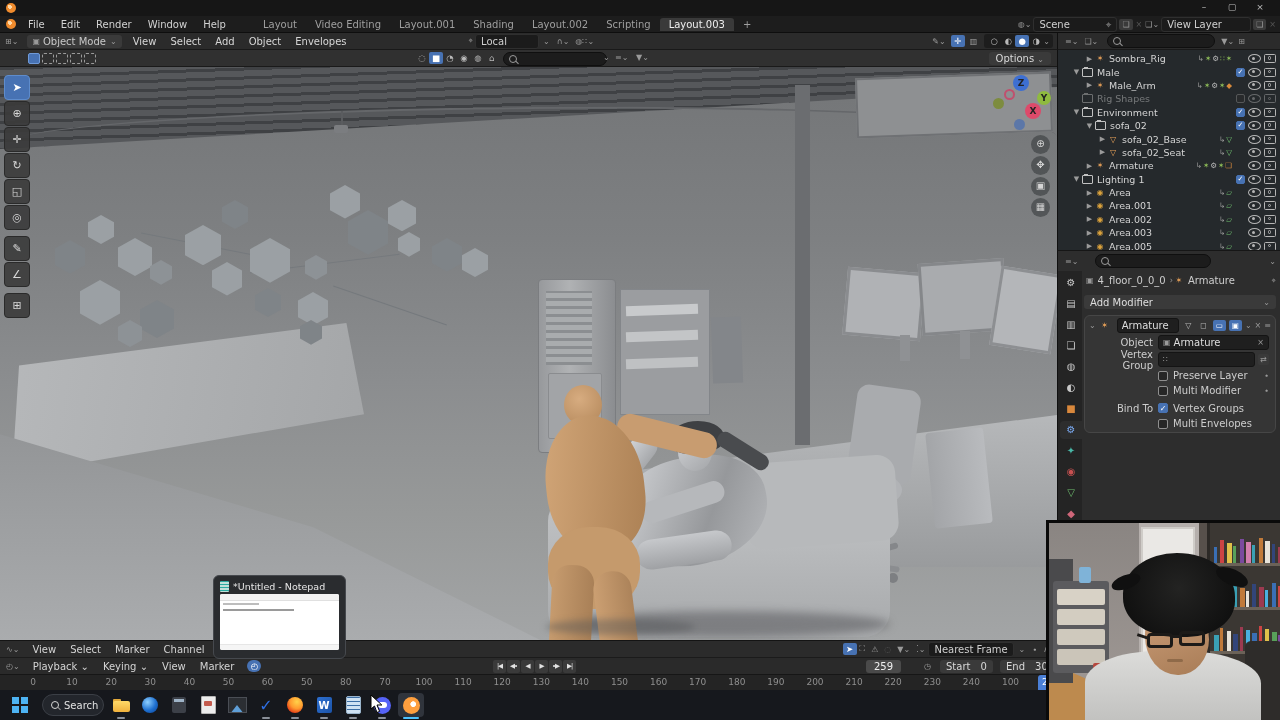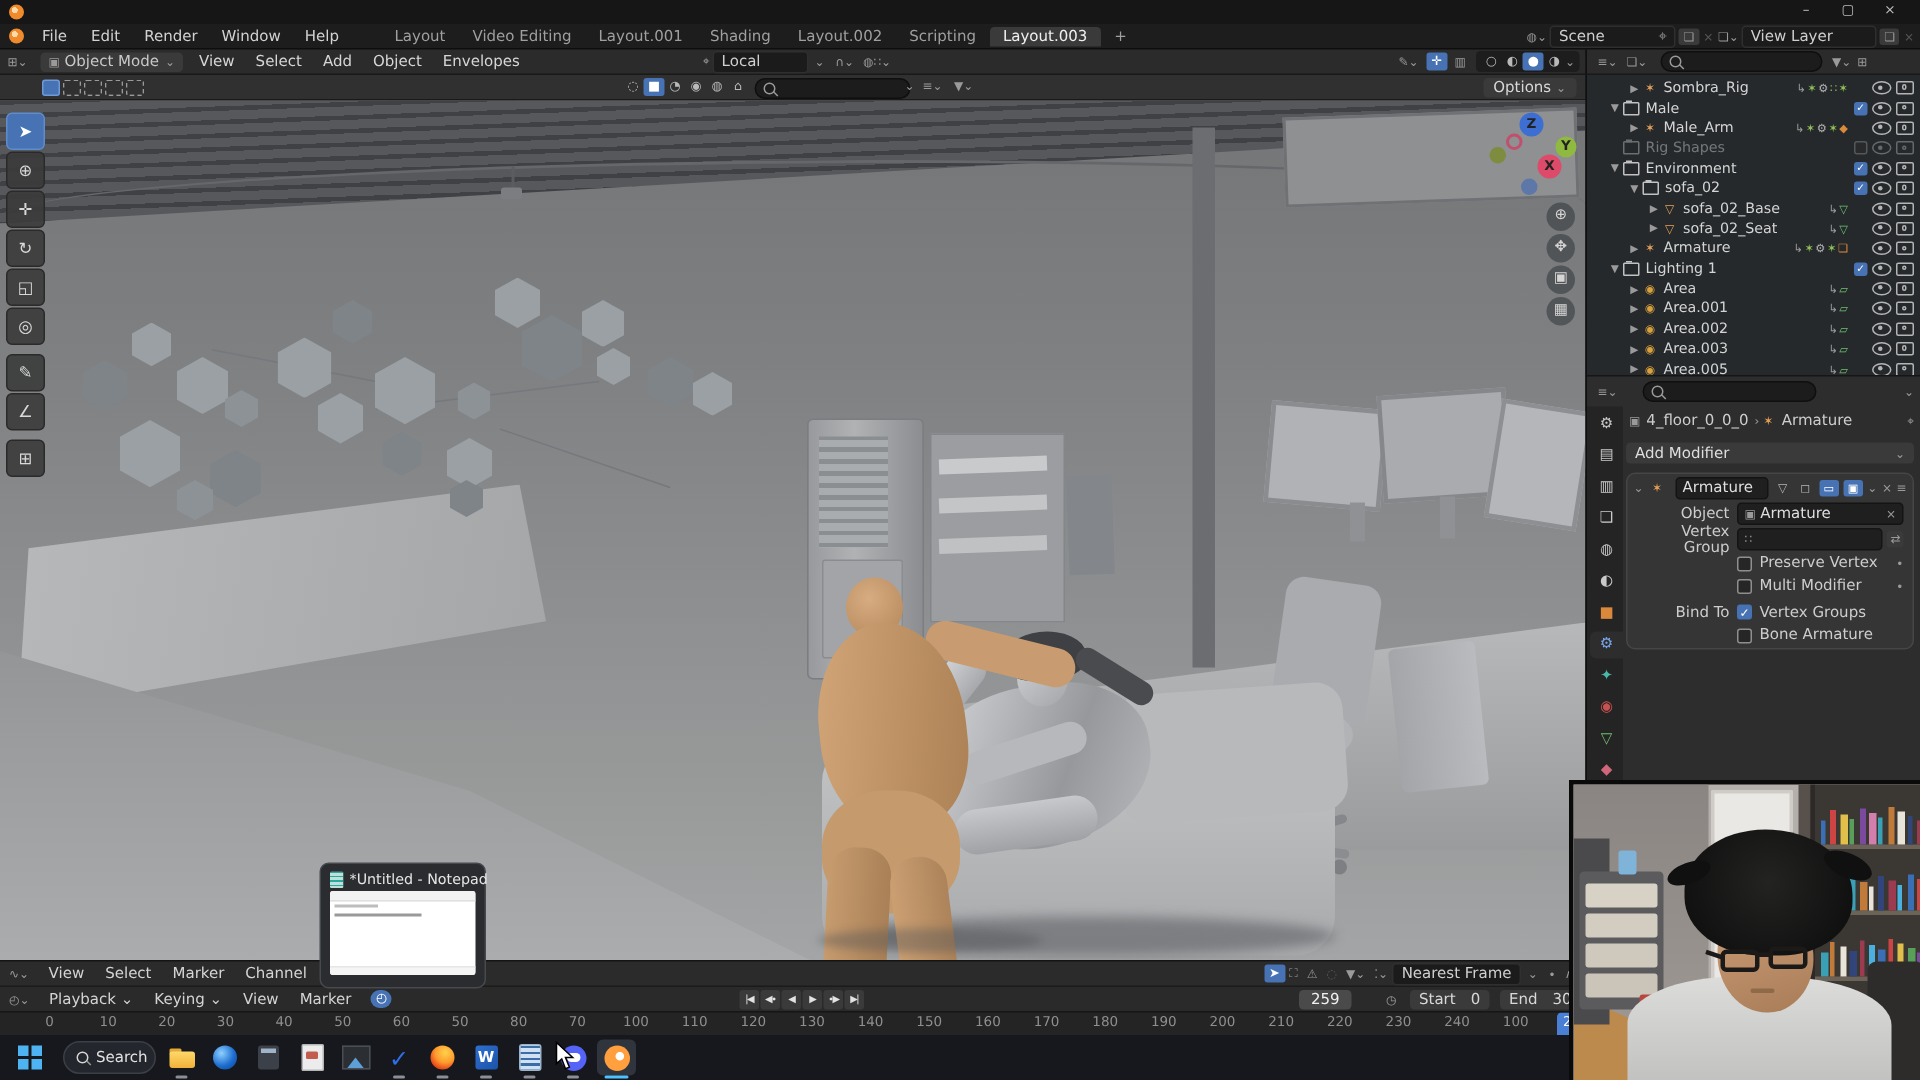--- a/index.html
+++ b/index.html
@@ -537,7 +537,7 @@
     </div>
     <div class="fx" style="height:15px;padding:0 6px 0 73px;gap:5px">
       <span class="cb2"></span>
-      <span class="plabel">Preserve Vertex</span>
+      <span class="plabel">Preserve Layer</span>
       <span class="mini" style="margin-left:auto">∙</span>
     </div>
     <div class="fx" style="height:15px;padding:0 6px 0 73px;gap:5px">

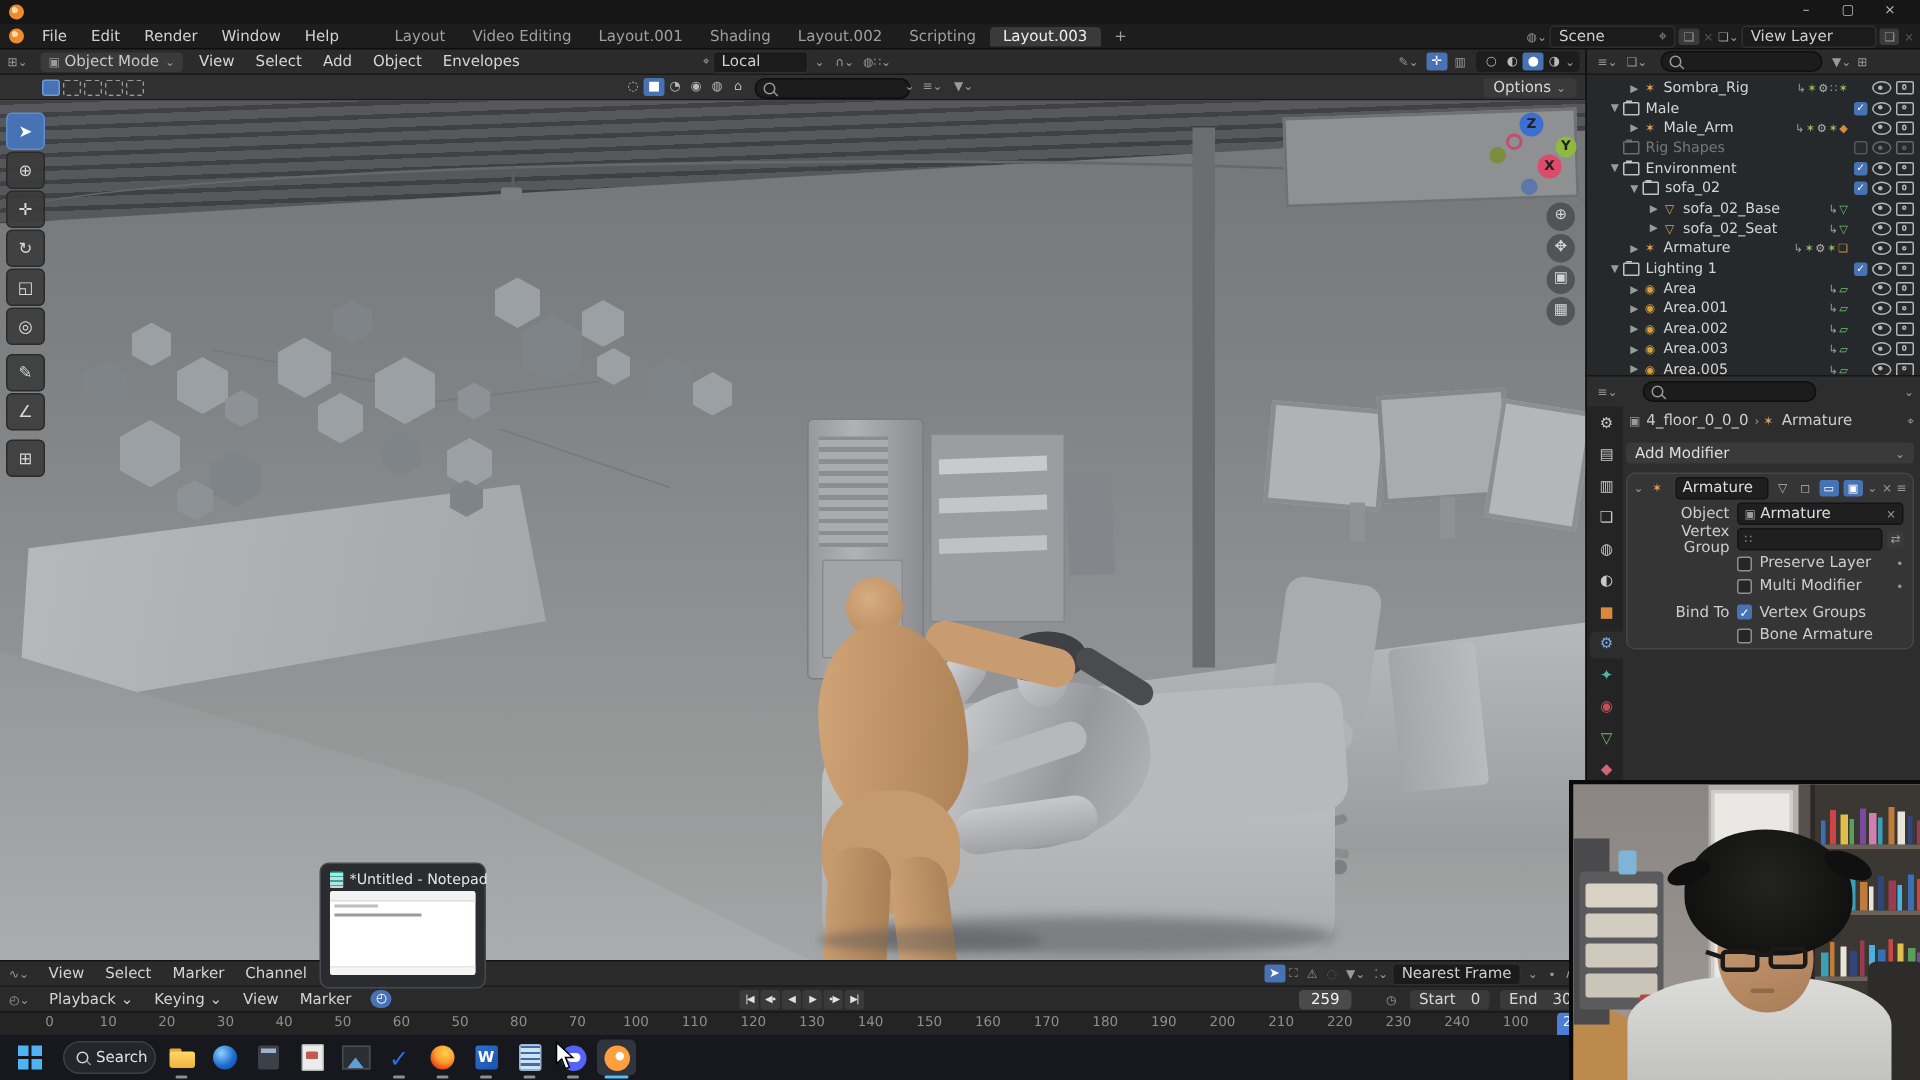--- a/index.html
+++ b/index.html
@@ -552,7 +552,7 @@
     </div>
     <div class="fx" style="height:15px;padding:0 6px 0 73px;gap:5px">
       <span class="cb2"></span>
-      <span class="plabel">Bone Armature</span>
+      <span class="plabel">Multi Envelopes</span>
     </div>
   </div>
 </div>

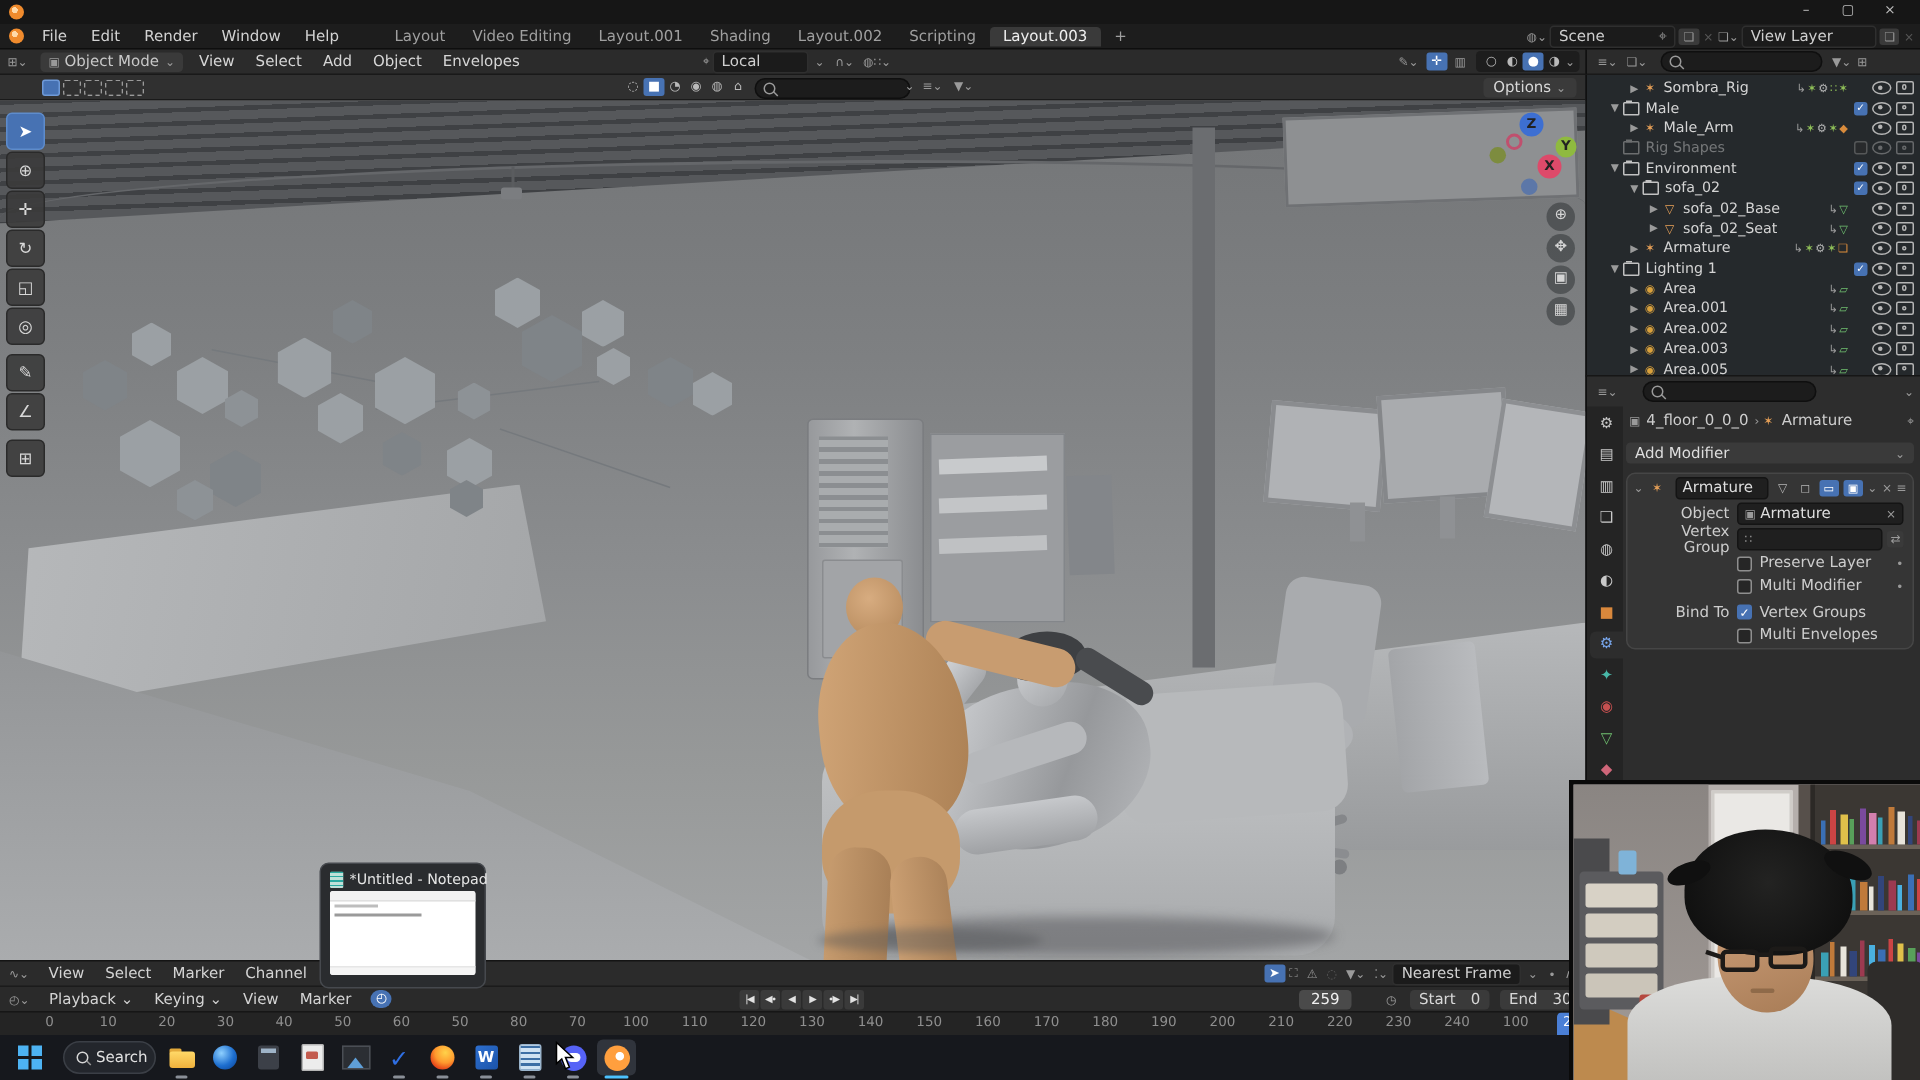--- a/index.html
+++ b/index.html
@@ -638,7 +638,7 @@
   </div>
 
 <div id="previews" class="r">
-  <div class="pvcard" style="width:111px">
+  <div class="pvcard" style="width:133px">
     <div class="pvtitle">
         <span class="npico"></span>
         <span>*Untitled - Notepad</span>

